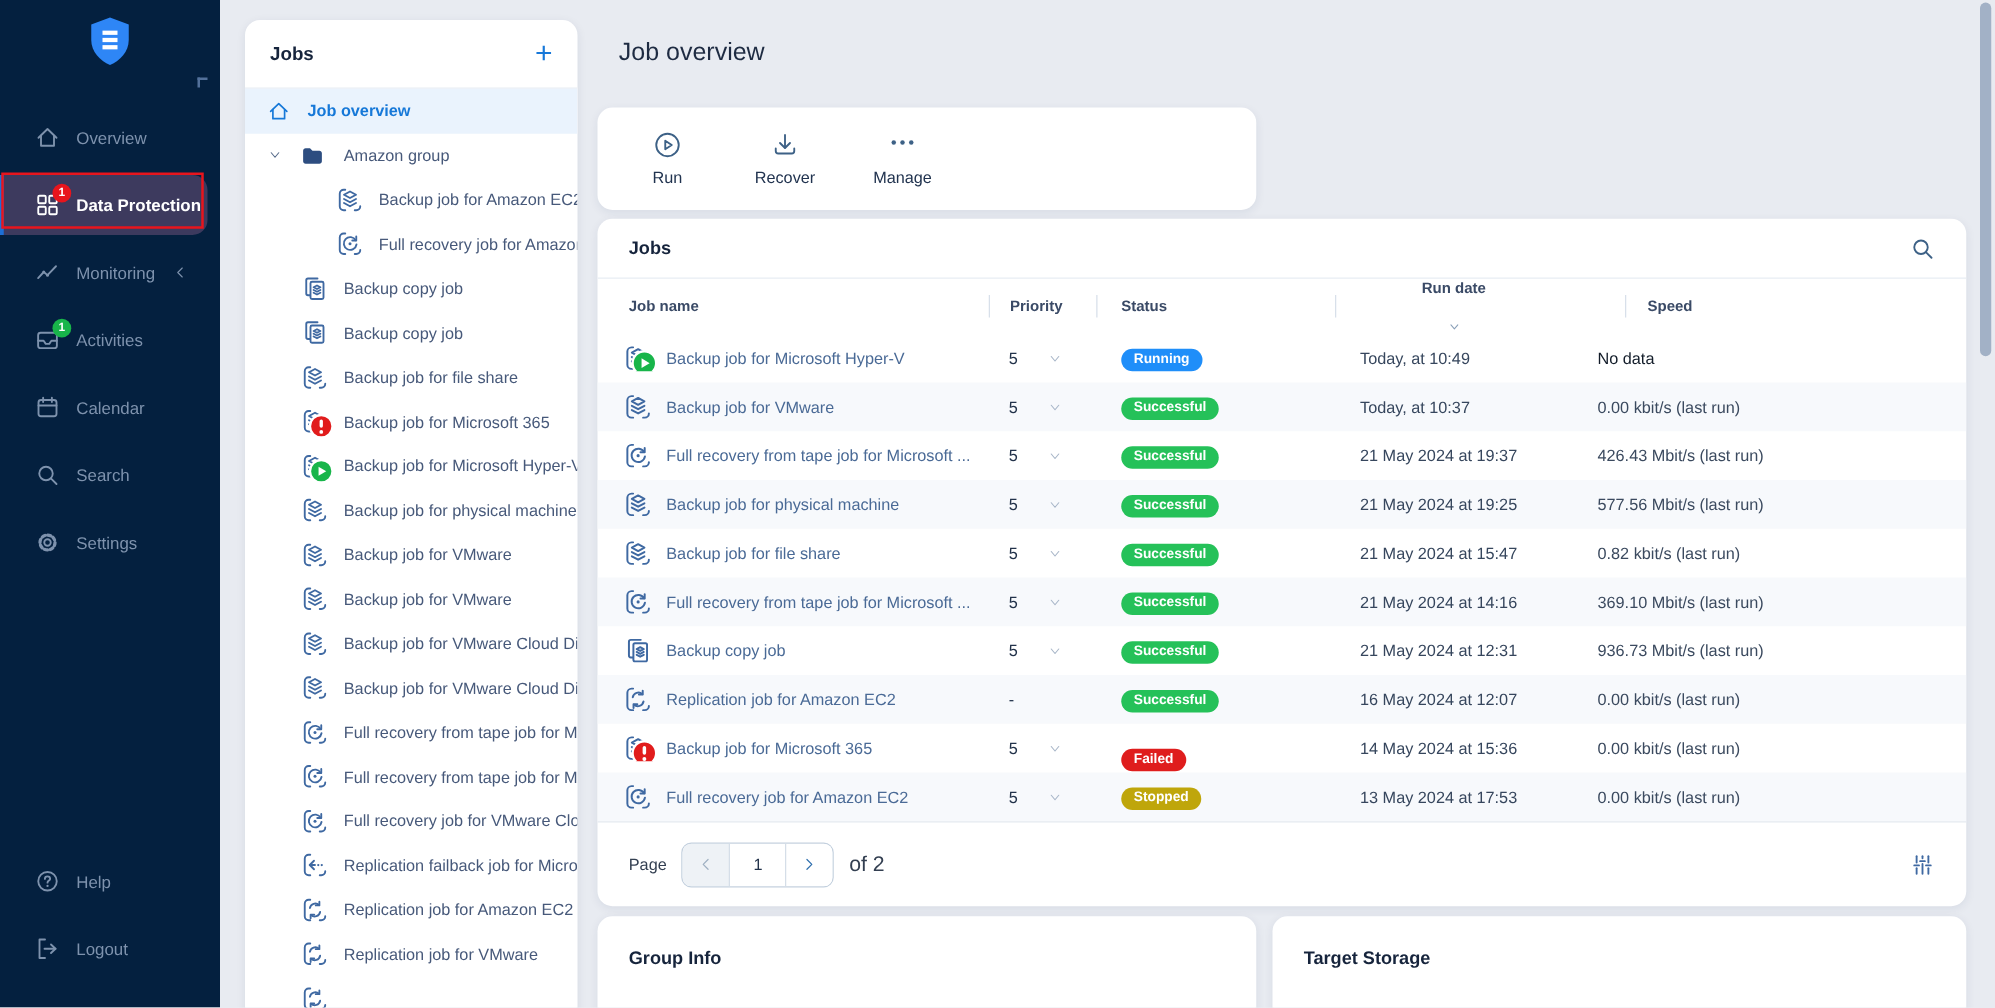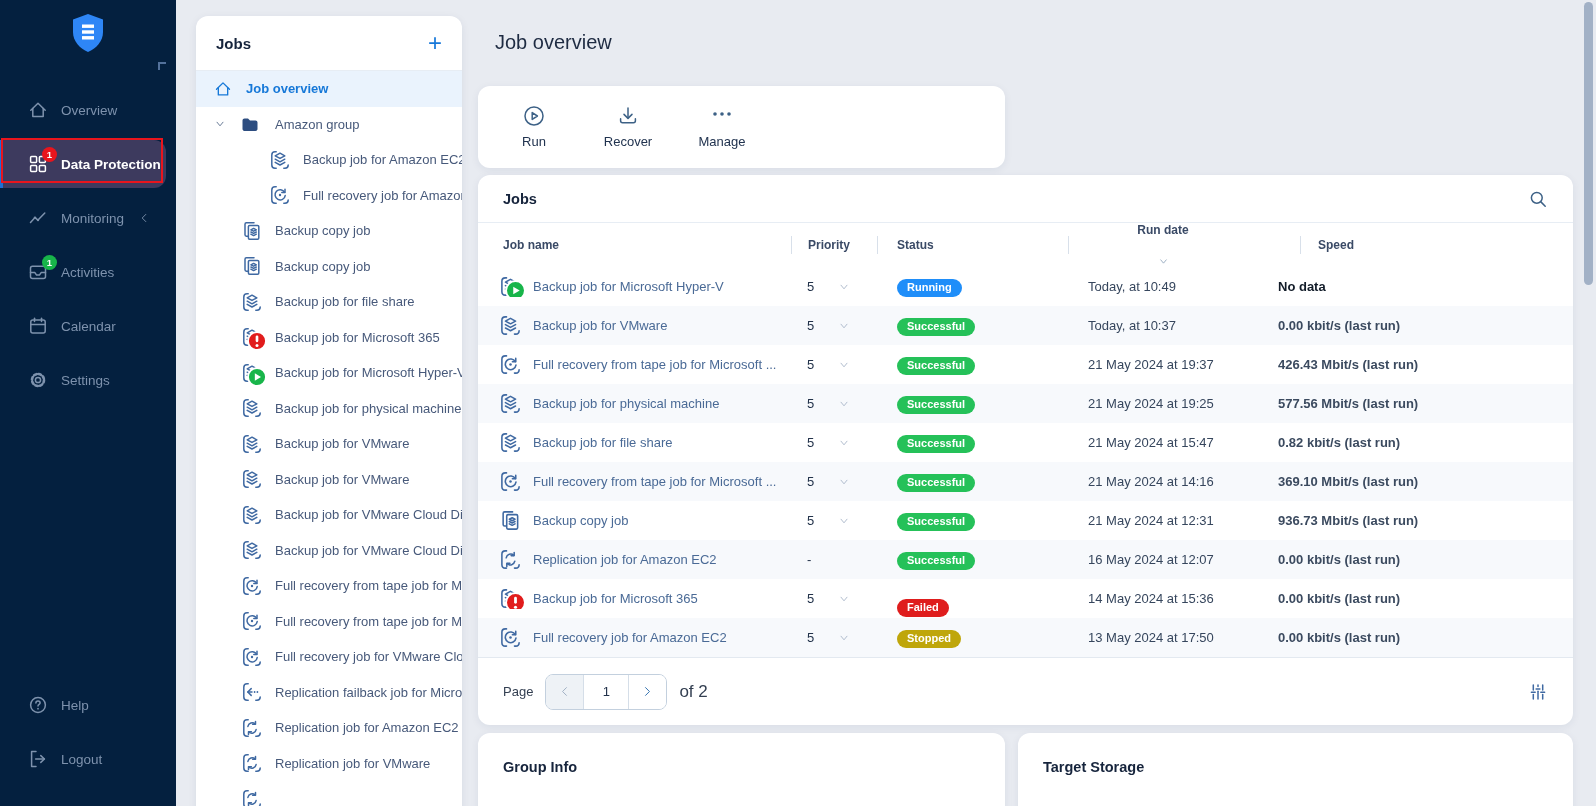--- a/index.html
+++ b/index.html
@@ -133,7 +133,7 @@
   .pill.failed { background:#df1d1d;margin-top:18px; }
   .pill.stopped { background:#bfa60b; }
   .c-run { padding-left:20px; font-size:13px; color:#36465d; }
-  .c-speed { padding-left:18px; font-size:13px; color:#3b4a5f;font-weight:bold; }
+  .c-speed { padding-left:18px; font-size:13px; color:#3b4a5f; }
   .c-speed.dark { color:#121c29; }
 
   .tfoot { height:68px; border-top:1px solid #e3e9f0; display:flex; align-items:center; padding:0 25px; }

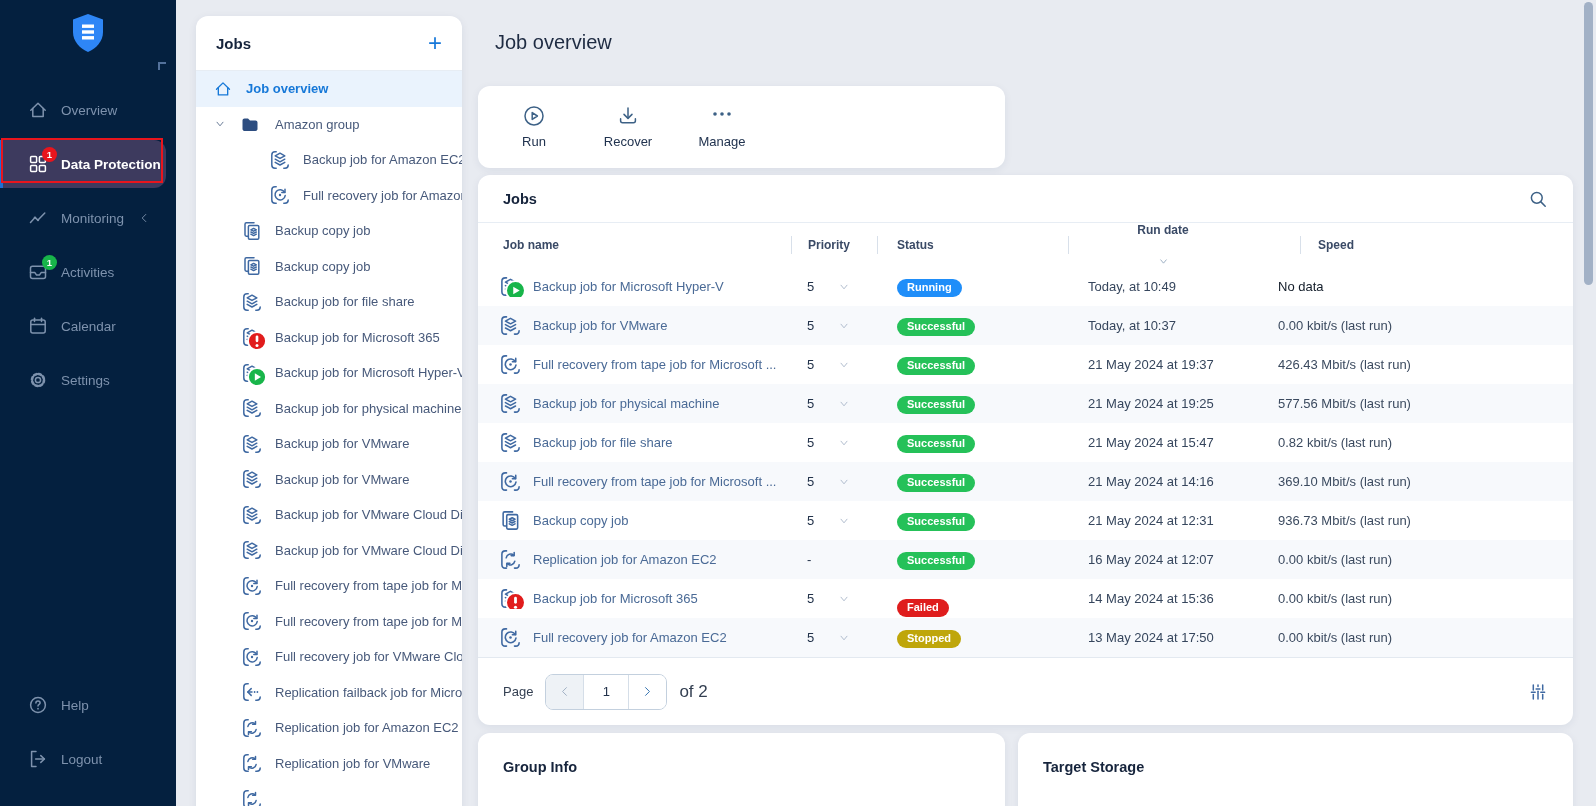--- a/index.html
+++ b/index.html
@@ -353,6 +353,14 @@
           </svg>
         </span>
       <span>Calendar</span>
+    </div>
+    <div class="nav-item">
+      <span class="nico">
+          <svg class="ico">
+            <use href="#i-search"></use>
+          </svg>
+        </span>
+      <span>Search</span>
     </div>
     <div class="nav-item">
       <span class="nico">

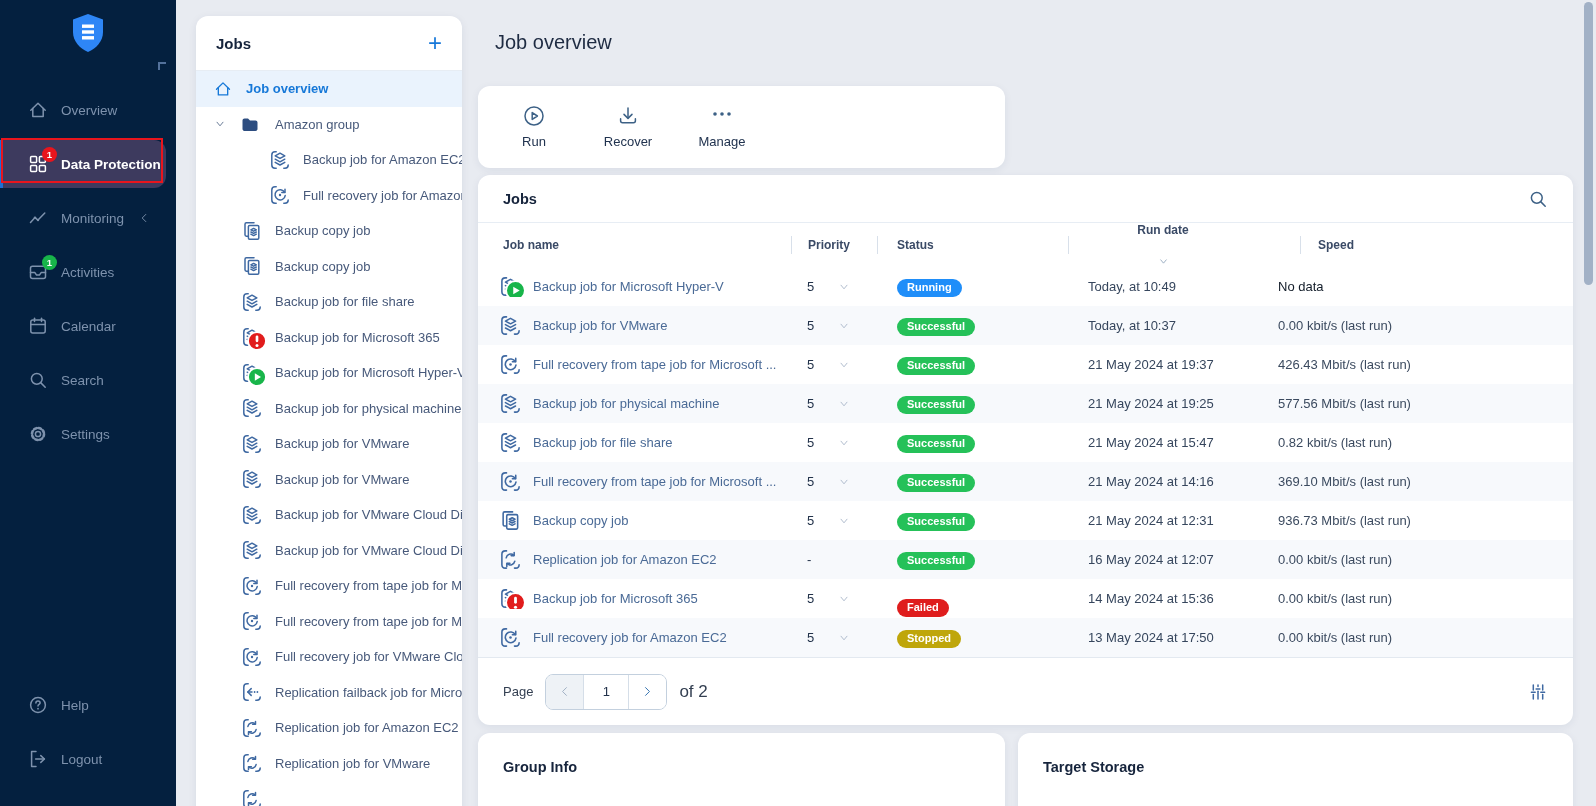--- a/index.html
+++ b/index.html
@@ -856,7 +856,7 @@
           </span>
         </div>
       <div class="c-status"><span class="pill stopped">Stopped</span></div>
-      <div class="c-run">13 May 2024 at 17:50</div>
+      <div class="c-run">13 May 2024 at 17:53</div>
       <div class="c-speed">0.00 kbit/s (last run)</div>
     </div>
 

